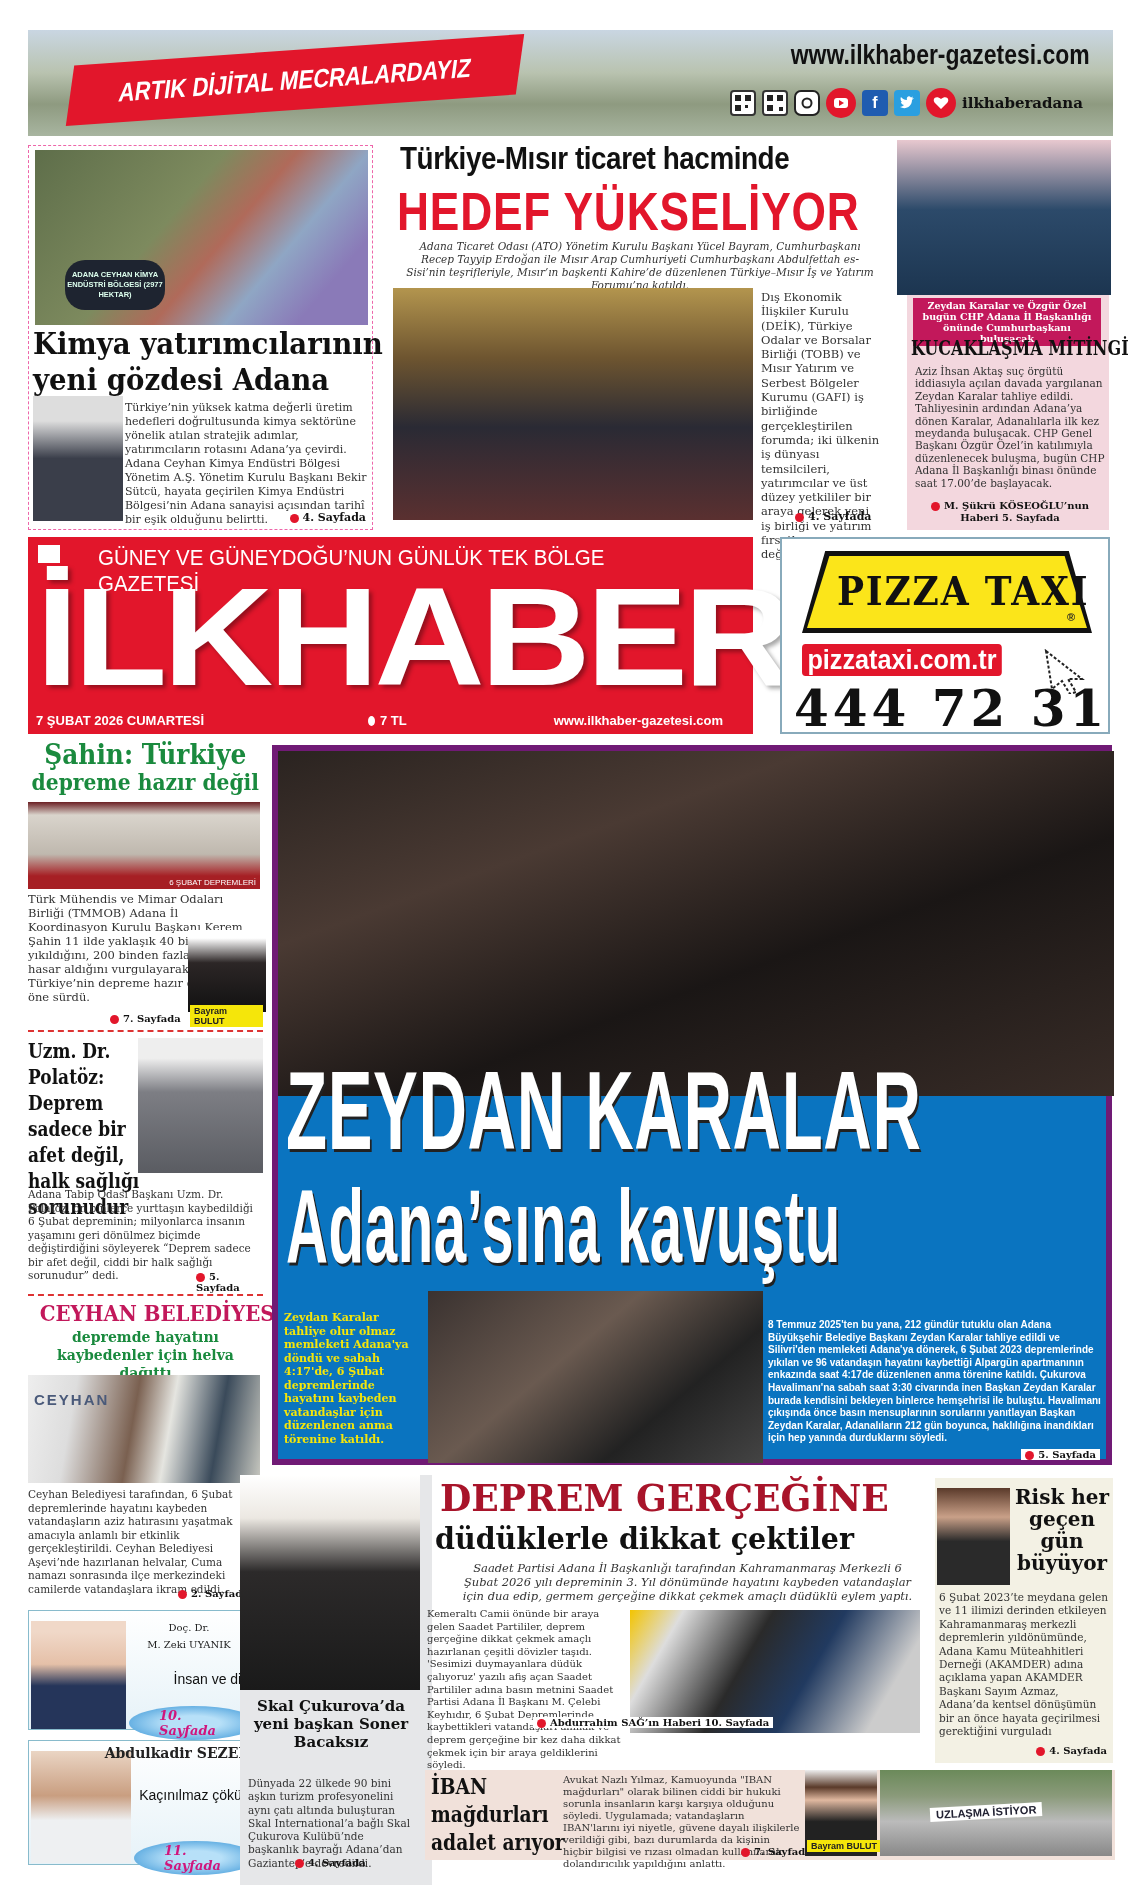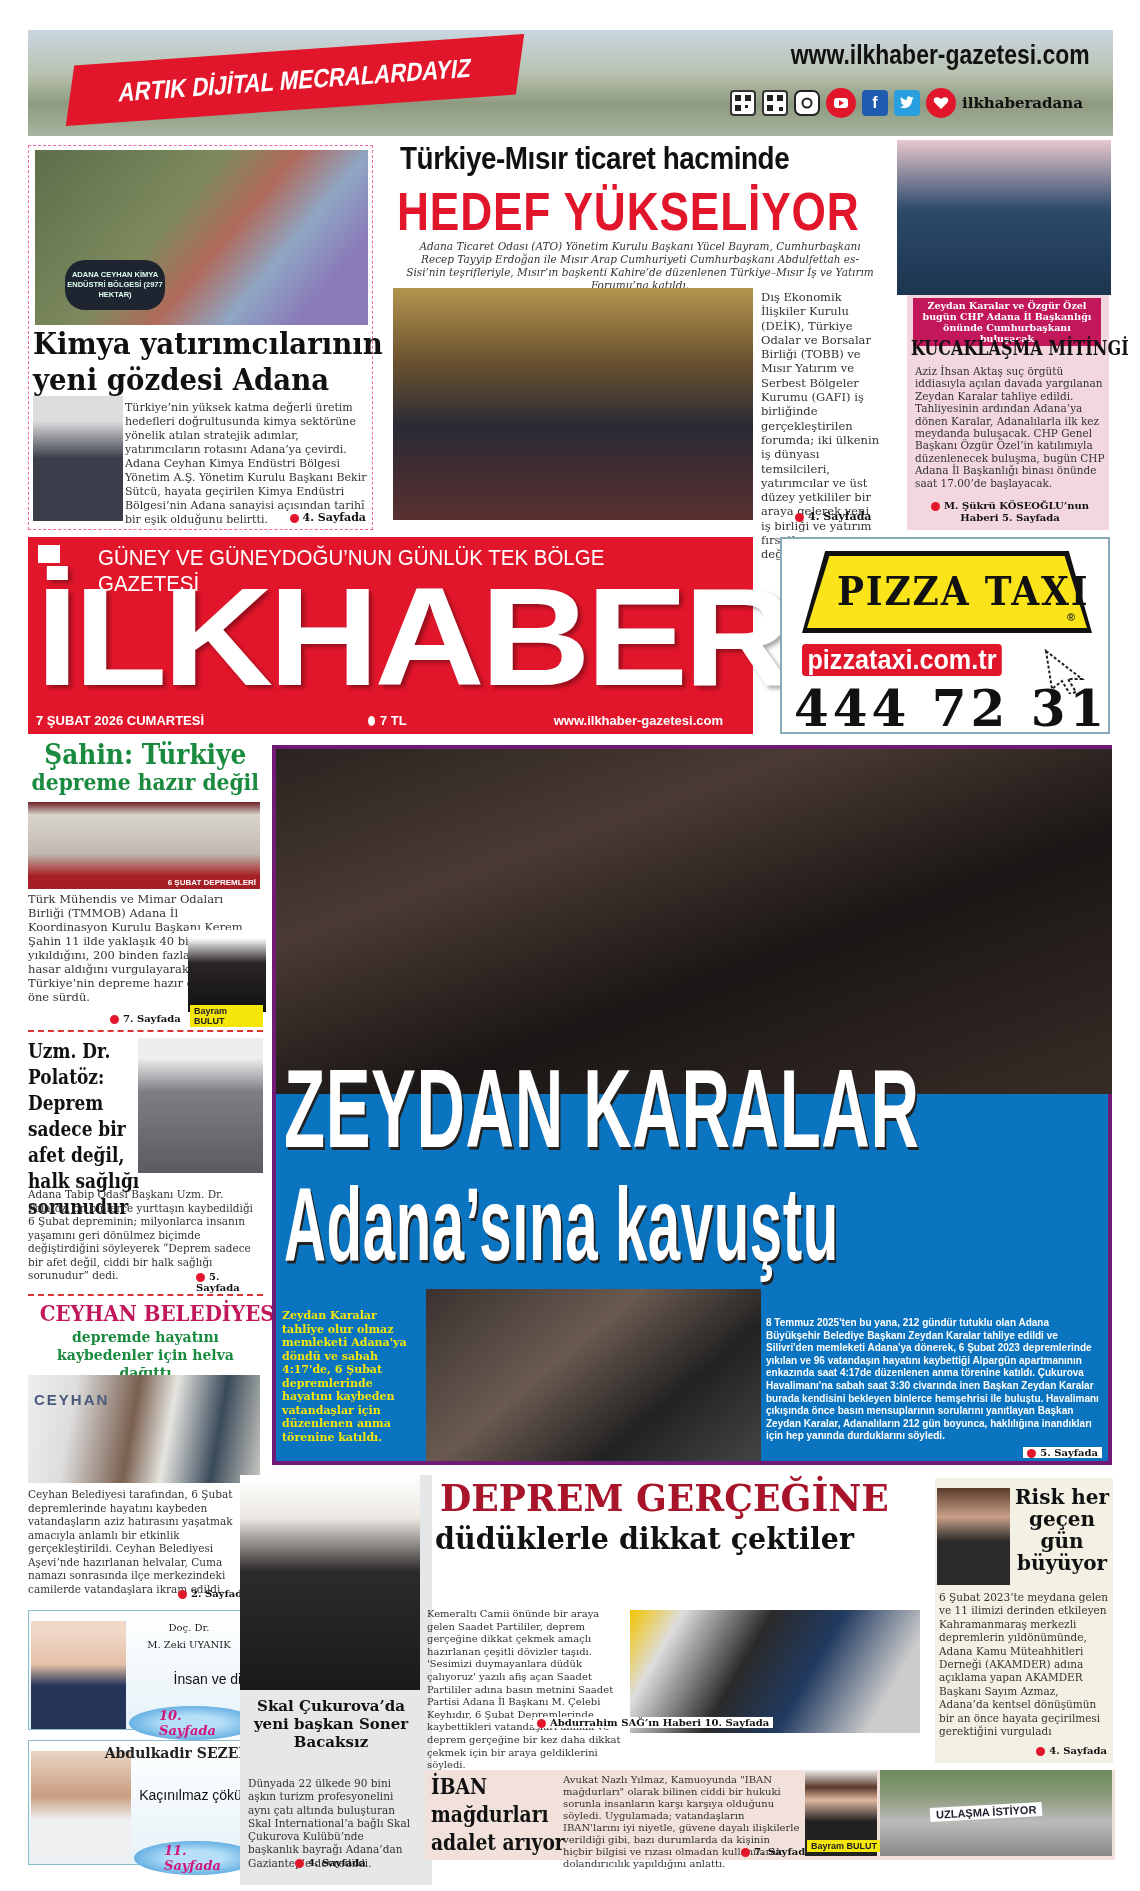--- a/index.html
+++ b/index.html
@@ -138,7 +138,7 @@
   <div class="serif" style="font-weight:bold;font-size:27px;color:#1a8a3e;line-height:30px;white-space:nowrap;transform:scaleX(.92);transform-origin:left;text-align:center;width:255px">Şahin: Türkiye</div>
   <div class="serif" style="font-weight:bold;font-size:22px;color:#1a8a3e;line-height:24px;white-space:nowrap;transform:scaleX(.92);transform-origin:left;text-align:center;width:255px">depreme hazır değil</div>
   <div class="abs" style="left:0;top:62px;width:232px;height:87px;background:linear-gradient(180deg,#6b2024 0,#d9d4cc 15%,#bfb8ae 60%,#a61f24 85%)">
-    <div class="abs sans" style="left:0;bottom:2px;width:232px;font-size:8px;font-weight:bold;color:#fff;text-align:right;padding-right:4px">6 ŞUBAT DEPREMLERİ</div>
+    <div class="abs sans" style="left:0;bottom:2px;width:232px;font-size:8px;font-weight:normal;color:#fff;text-align:right;padding-right:4px">6 ŞUBAT DEPREMLERİ</div>
   </div>
   <div class="abs serif" style="left:0;top:152px;width:232px;font-size:11.5px;line-height:14px;color:#333">Türk Mühendis ve Mimar Odaları Birliği (TMMOB) Adana İl Koordinasyon Kurulu Başkanı Kerem Şahin 11 ilde yaklaşık 40 bin bina yıkıldığını, 200 binden fazlası ise ağır hasar aldığını vurgulayarak, Türkiye’nin depreme hazır olmadığını öne sürdü.</div>
   <div class="abs" style="left:160px;top:190px;width:78px;height:82px;background:linear-gradient(180deg,#fff 10%,#2c2626 40%,#111)"></div>

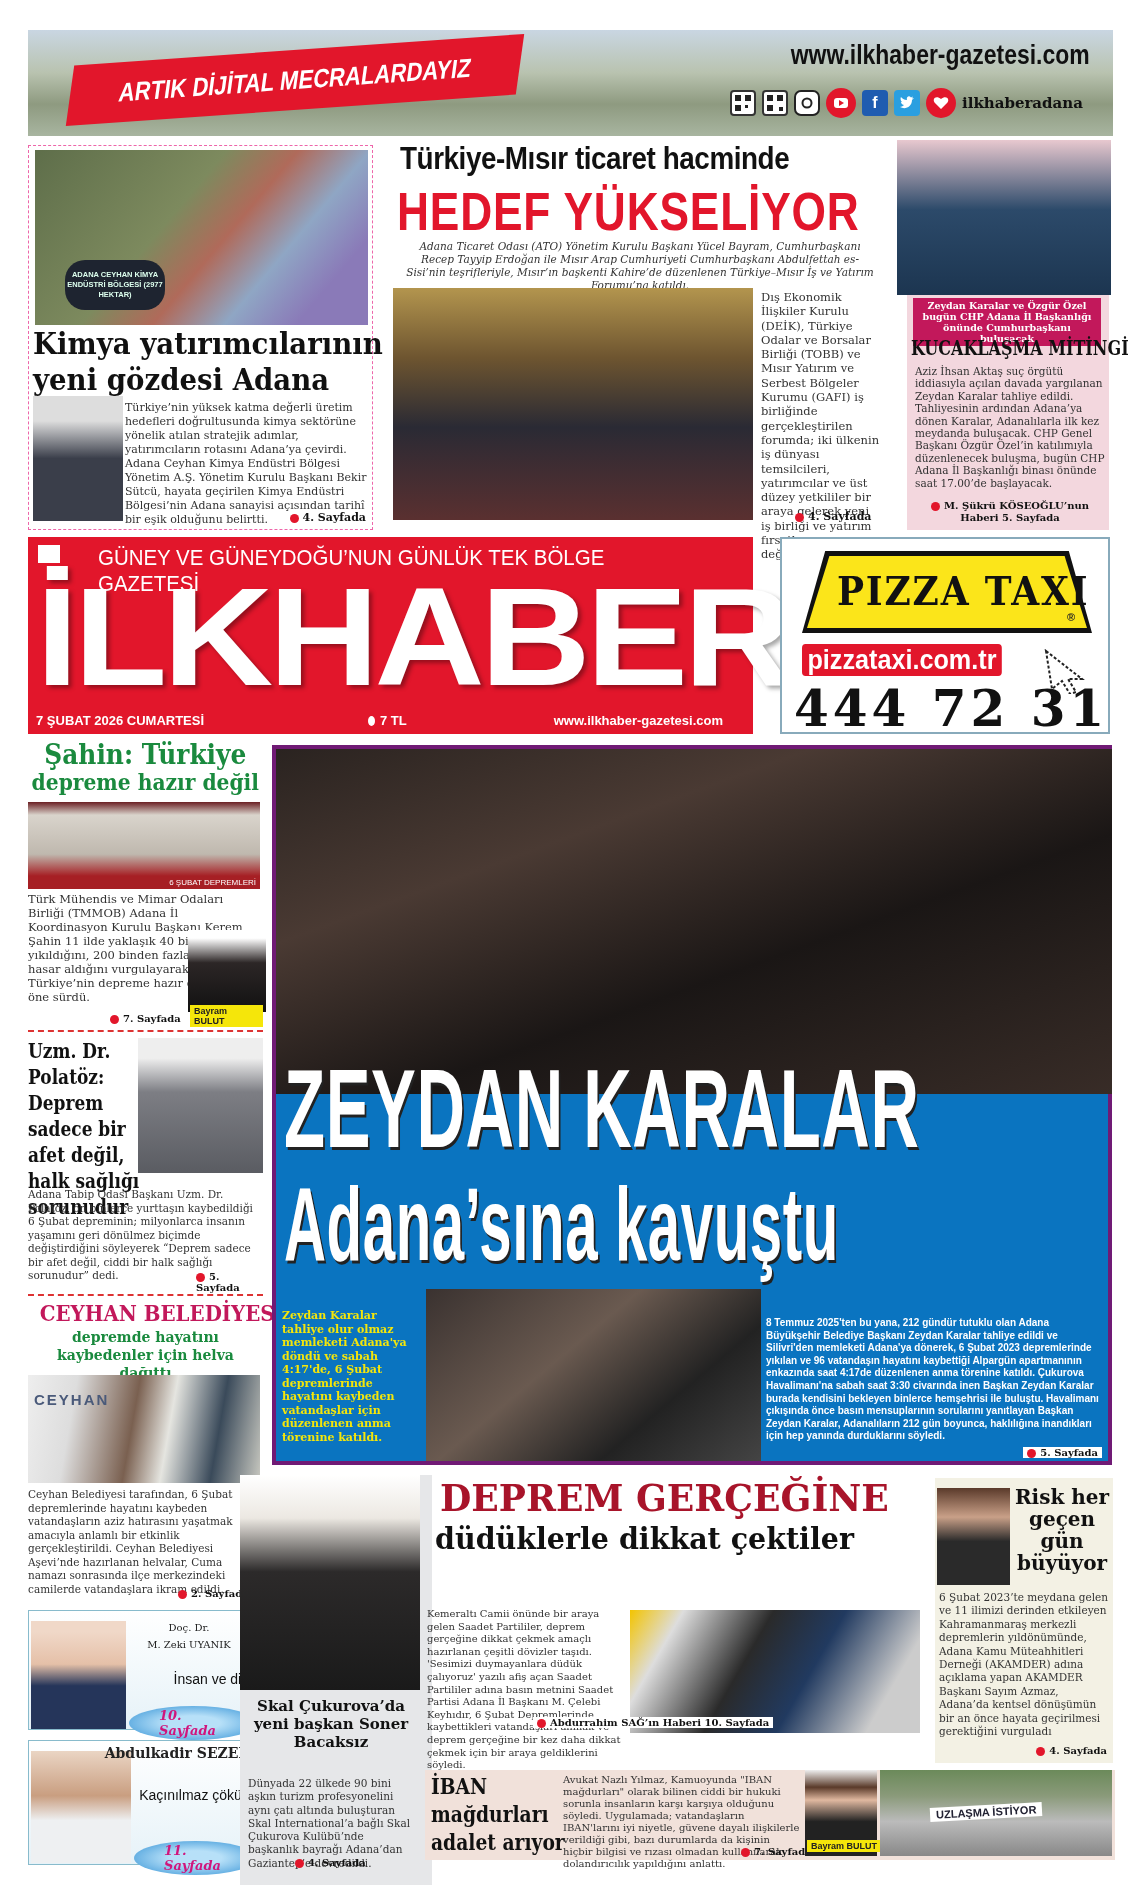--- a/index.html
+++ b/index.html
@@ -26,7 +26,7 @@
 #mast-tag{left:70px;top:8px;font:22px "Liberation Sans",sans-serif;color:#fff;transform:scaleX(.93);transform-origin:left}
 .mast-foot{top:176px;font:bold 13px "Liberation Sans",sans-serif;color:#fff}
 #pizza{left:780px;top:537px;width:330px;height:197px;border:2px solid #8ab;background:#fff}
-#hero{left:272px;top:745px;width:840px;height:720px;background:#0a74c0;border:4px solid #701a75}
+#hero{left:272px;top:745px;width:840px;height:720px;background:#0a74c0;border:6px solid #701a75}
 #hero-photo{left:0;top:0;width:836px;height:345px;background:linear-gradient(160deg,#2a2320,#4a3a33 30%,#1a1615 60%,#382c27)}
 .hero-text{font:bold 112px "Liberation Sans",sans-serif;color:#fff;transform:scaleX(.6);transform-origin:left;white-space:nowrap;text-shadow:3px 3px 0 #222;letter-spacing:1px;line-height:110px}
 .colbox{border:1px solid #8bc;background:linear-gradient(180deg,#fff,#e6f2f8)}

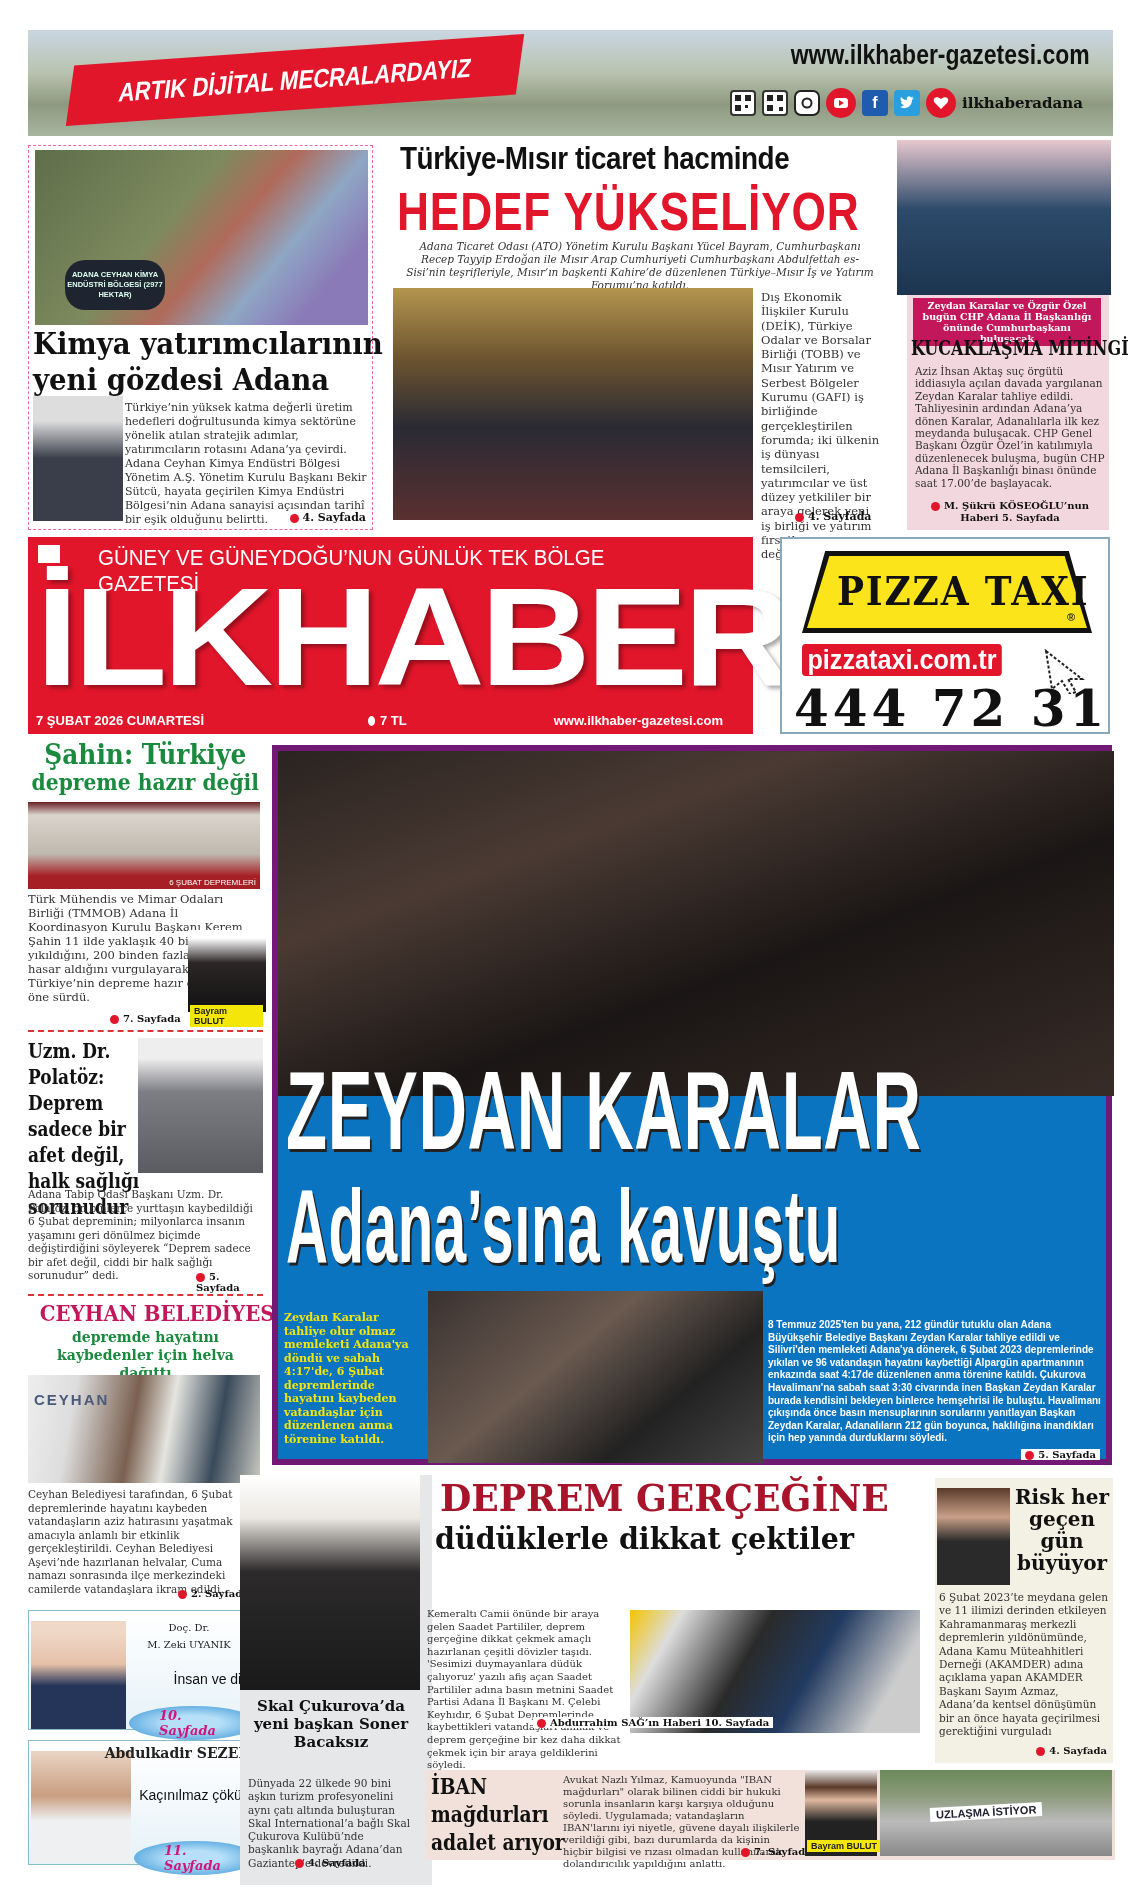--- a/index.html
+++ b/index.html
@@ -201,6 +201,7 @@
 <div class="abs" style="left:425px;top:1475px;width:495px;height:285px">
   <div class="abs serif" style="left:15px;top:0;font-weight:bold;font-size:38px;color:#a8142a;white-space:nowrap;transform:scaleX(.95);transform-origin:left">DEPREM GERÇEĞİNE</div>
   <div class="abs serif" style="left:10px;top:46px;font-weight:bold;font-size:30px;color:#111;white-space:nowrap;transform:scaleX(.95);transform-origin:left">düdüklerle dikkat çektiler</div>
+  <div class="abs serif" style="left:30px;top:86px;width:465px;font-style:italic;font-size:11.5px;line-height:14px;color:#333;text-align:center">Saadet Partisi Adana İl Başkanlığı tarafından Kahramanmaraş Merkezli 6 Şubat 2026 yılı depreminin 3. Yıl dönümünde hayatını kaybeden vatandaşlar için dua edip, germem gerçeğine dikkat çekmek amaçlı düdüklü eylem yaptı.</div>
   <div class="abs serif" style="left:2px;top:133px;width:200px;font-size:10px;line-height:12.6px;color:#333">Kemeraltı Camii önünde bir araya gelen Saadet Partililer, deprem gerçeğine dikkat çekmek amaçlı hazırlanan çeşitli dövizler taşıdı. 'Sesimizi duymayanlara düdük çalıyoruz' yazılı afiş açan Saadet Partililer adına basın metnini Saadet Partisi Adana İl Başkanı M. Çelebi Keyhıdır, 6 Şubat Depremlerinde kaybettikleri vatandaşları anmak ve deprem gerçeğine bir kez daha dikkat çekmek için bir araya geldiklerini söyledi.</div>
   <div class="abs" style="left:205px;top:135px;width:290px;height:123px;background:linear-gradient(120deg,#f3c400 0,#ddd 15%,#2a2a2a 40%,#213a60 60%,#ccc 85%)"></div>
   <div class="abs ref" style="left:108px;top:242px;background:#fff;padding:0 4px;font-size:10px"><span class="dot"></span><span>Abdurrahim SAĞ’ın Haberi 10. Sayfada</span></div>

